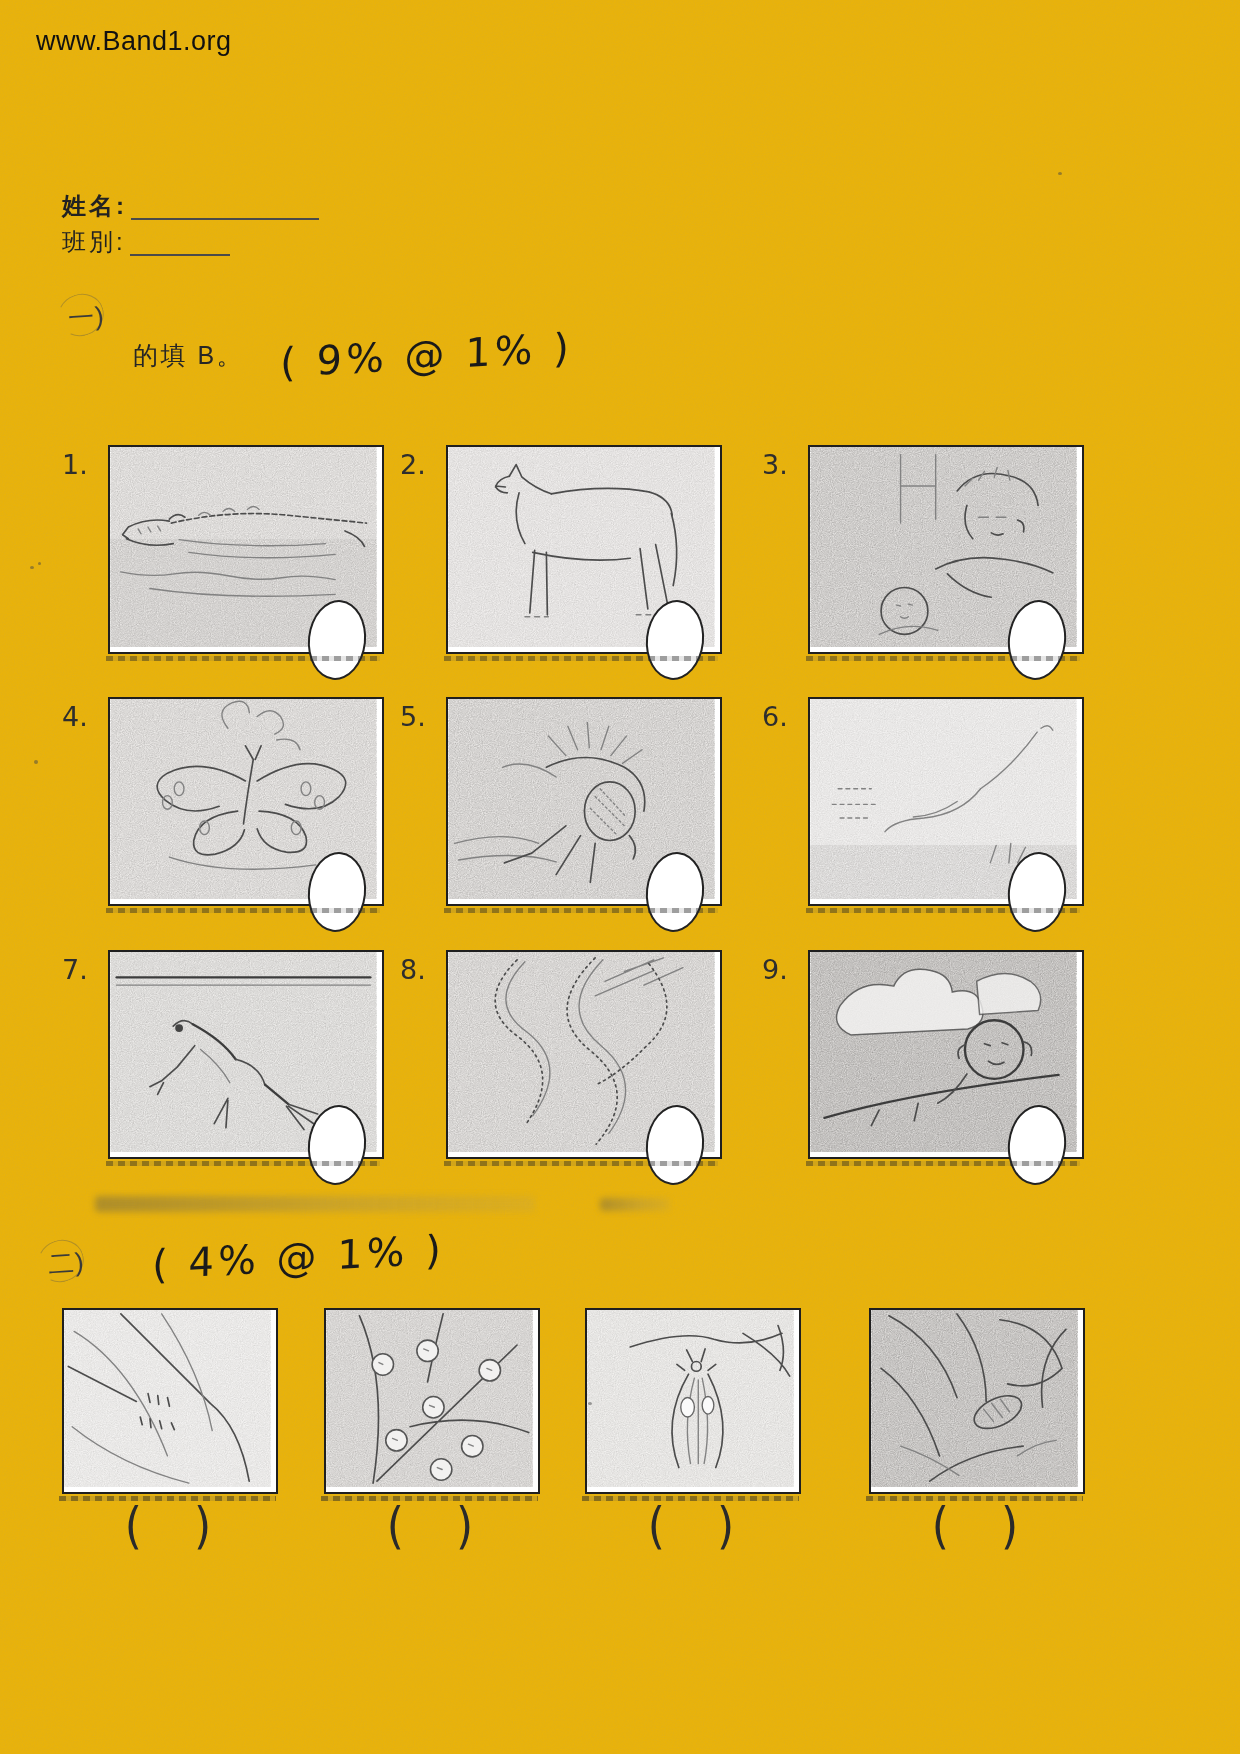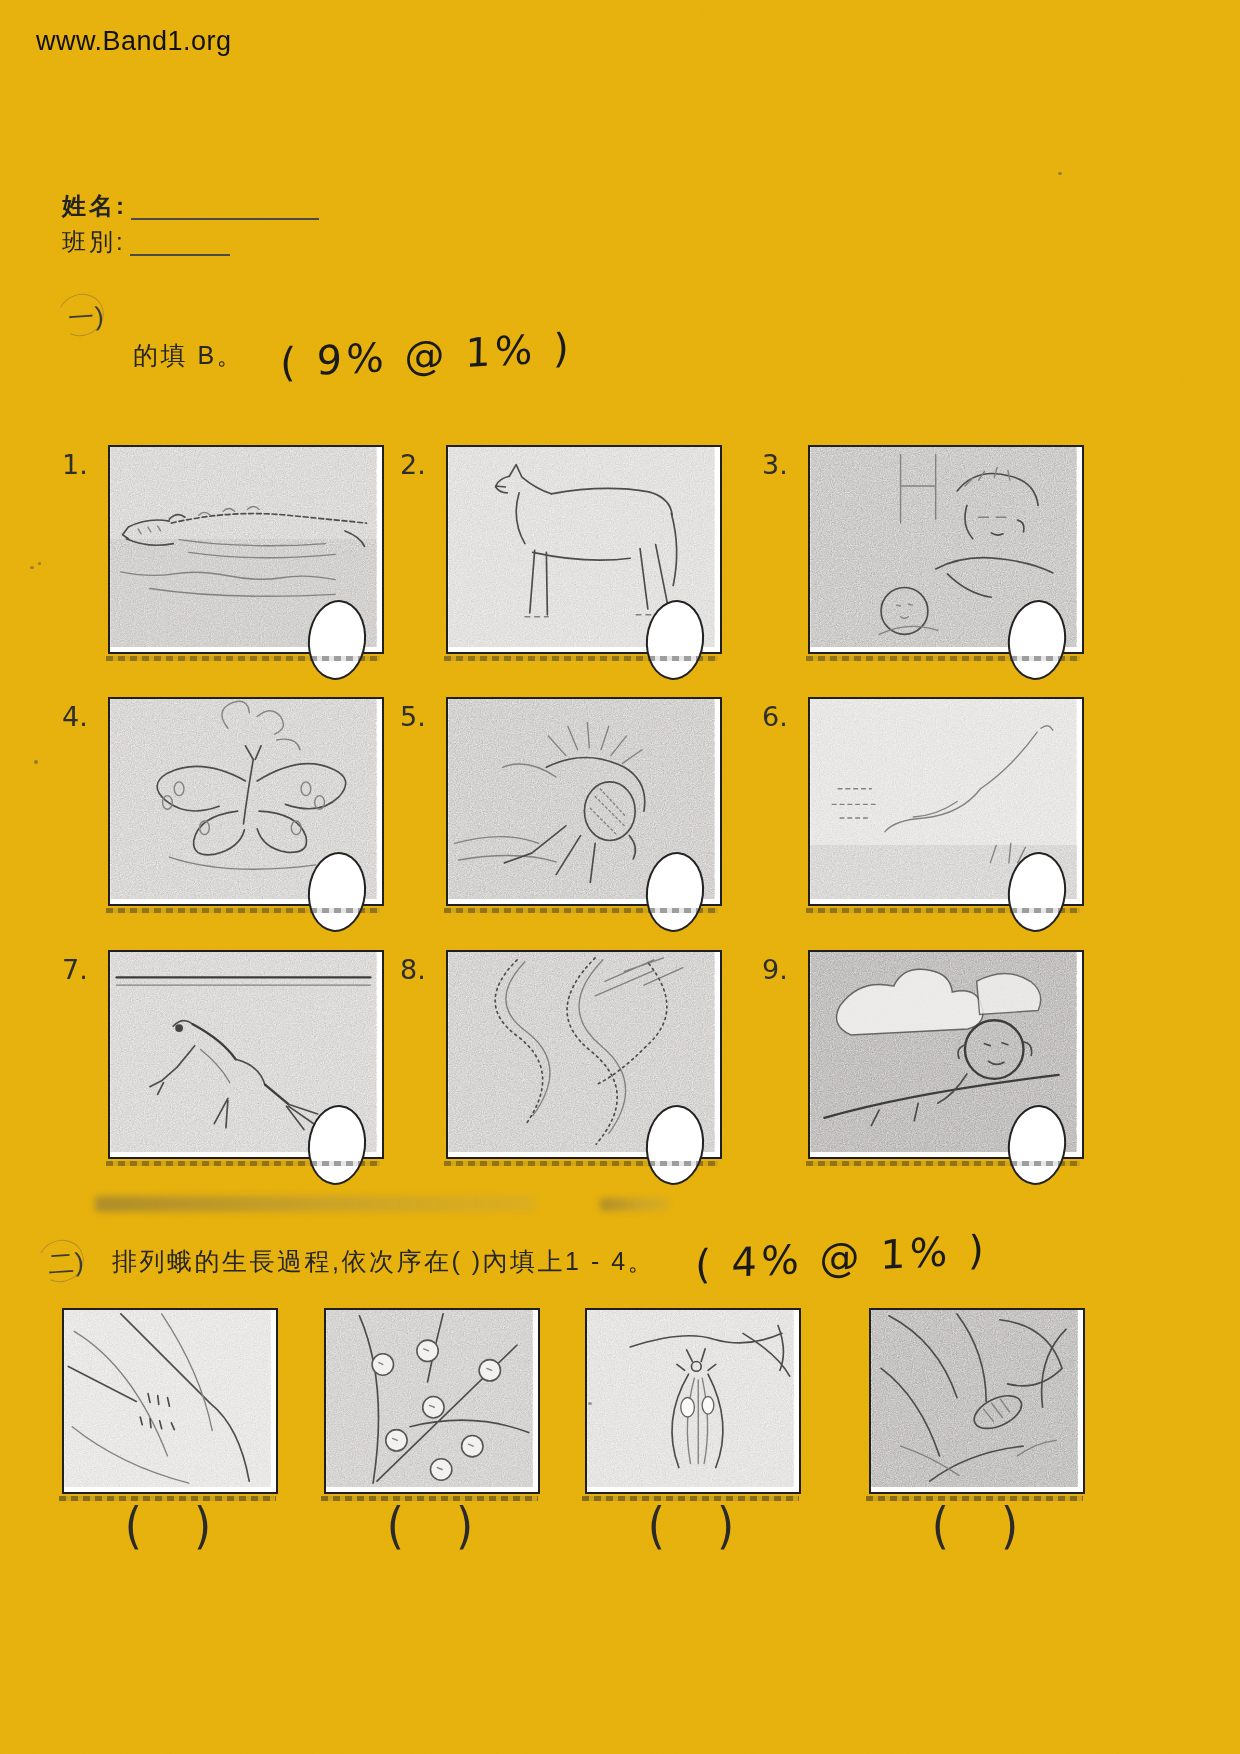--- a/index.html
+++ b/index.html
@@ -262,7 +262,6 @@
     <span class="qmark">二)</span>
   </div>
   <div class="abs qrow" style="left:112px;top:1242px;">
-    <span class="qtext">排列蛾的生長過程,依次序在( )內填上1 - 4。</span>
     <span class="handwriting" style="margin-left:40px;margin-top:-8px;">( 4% @ 1% )</span>
   </div>
 

